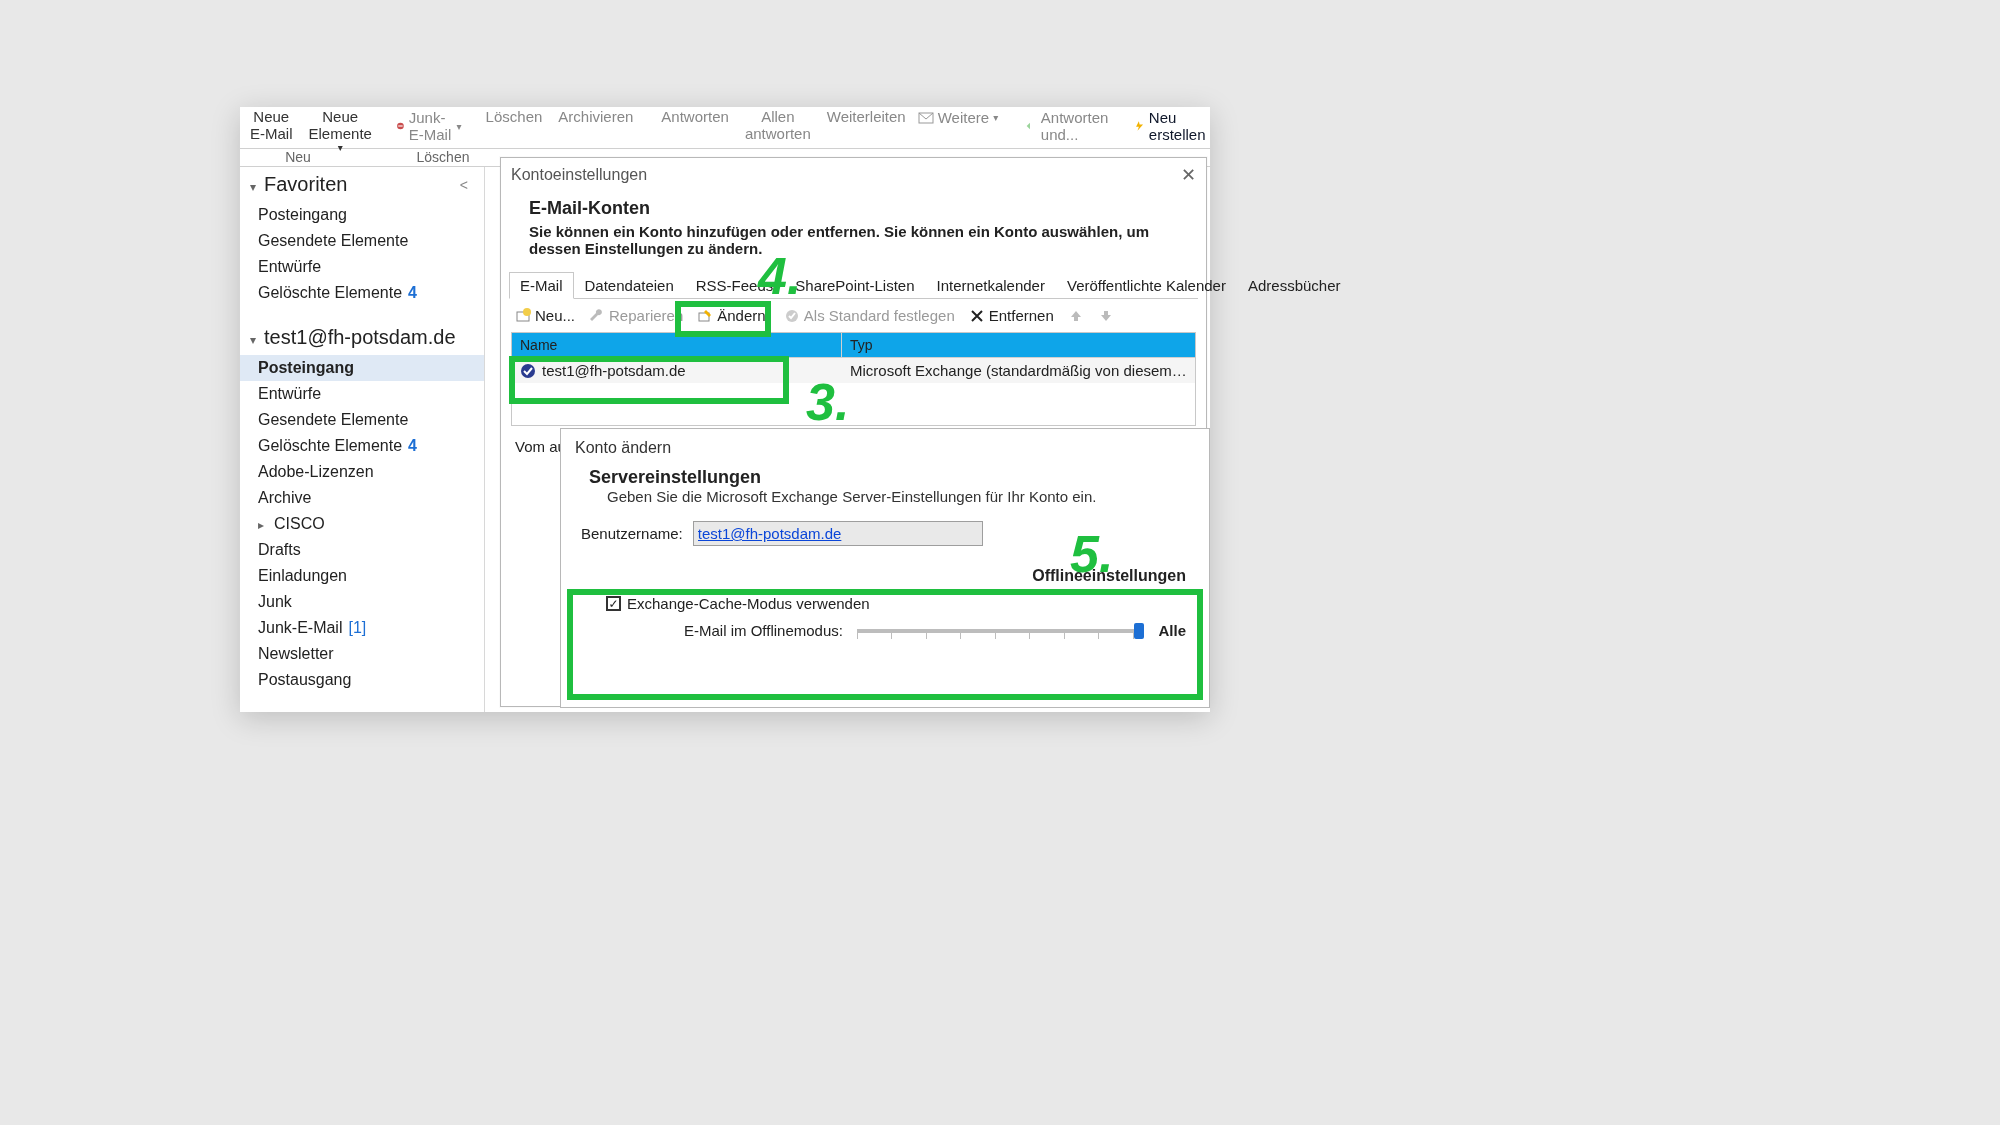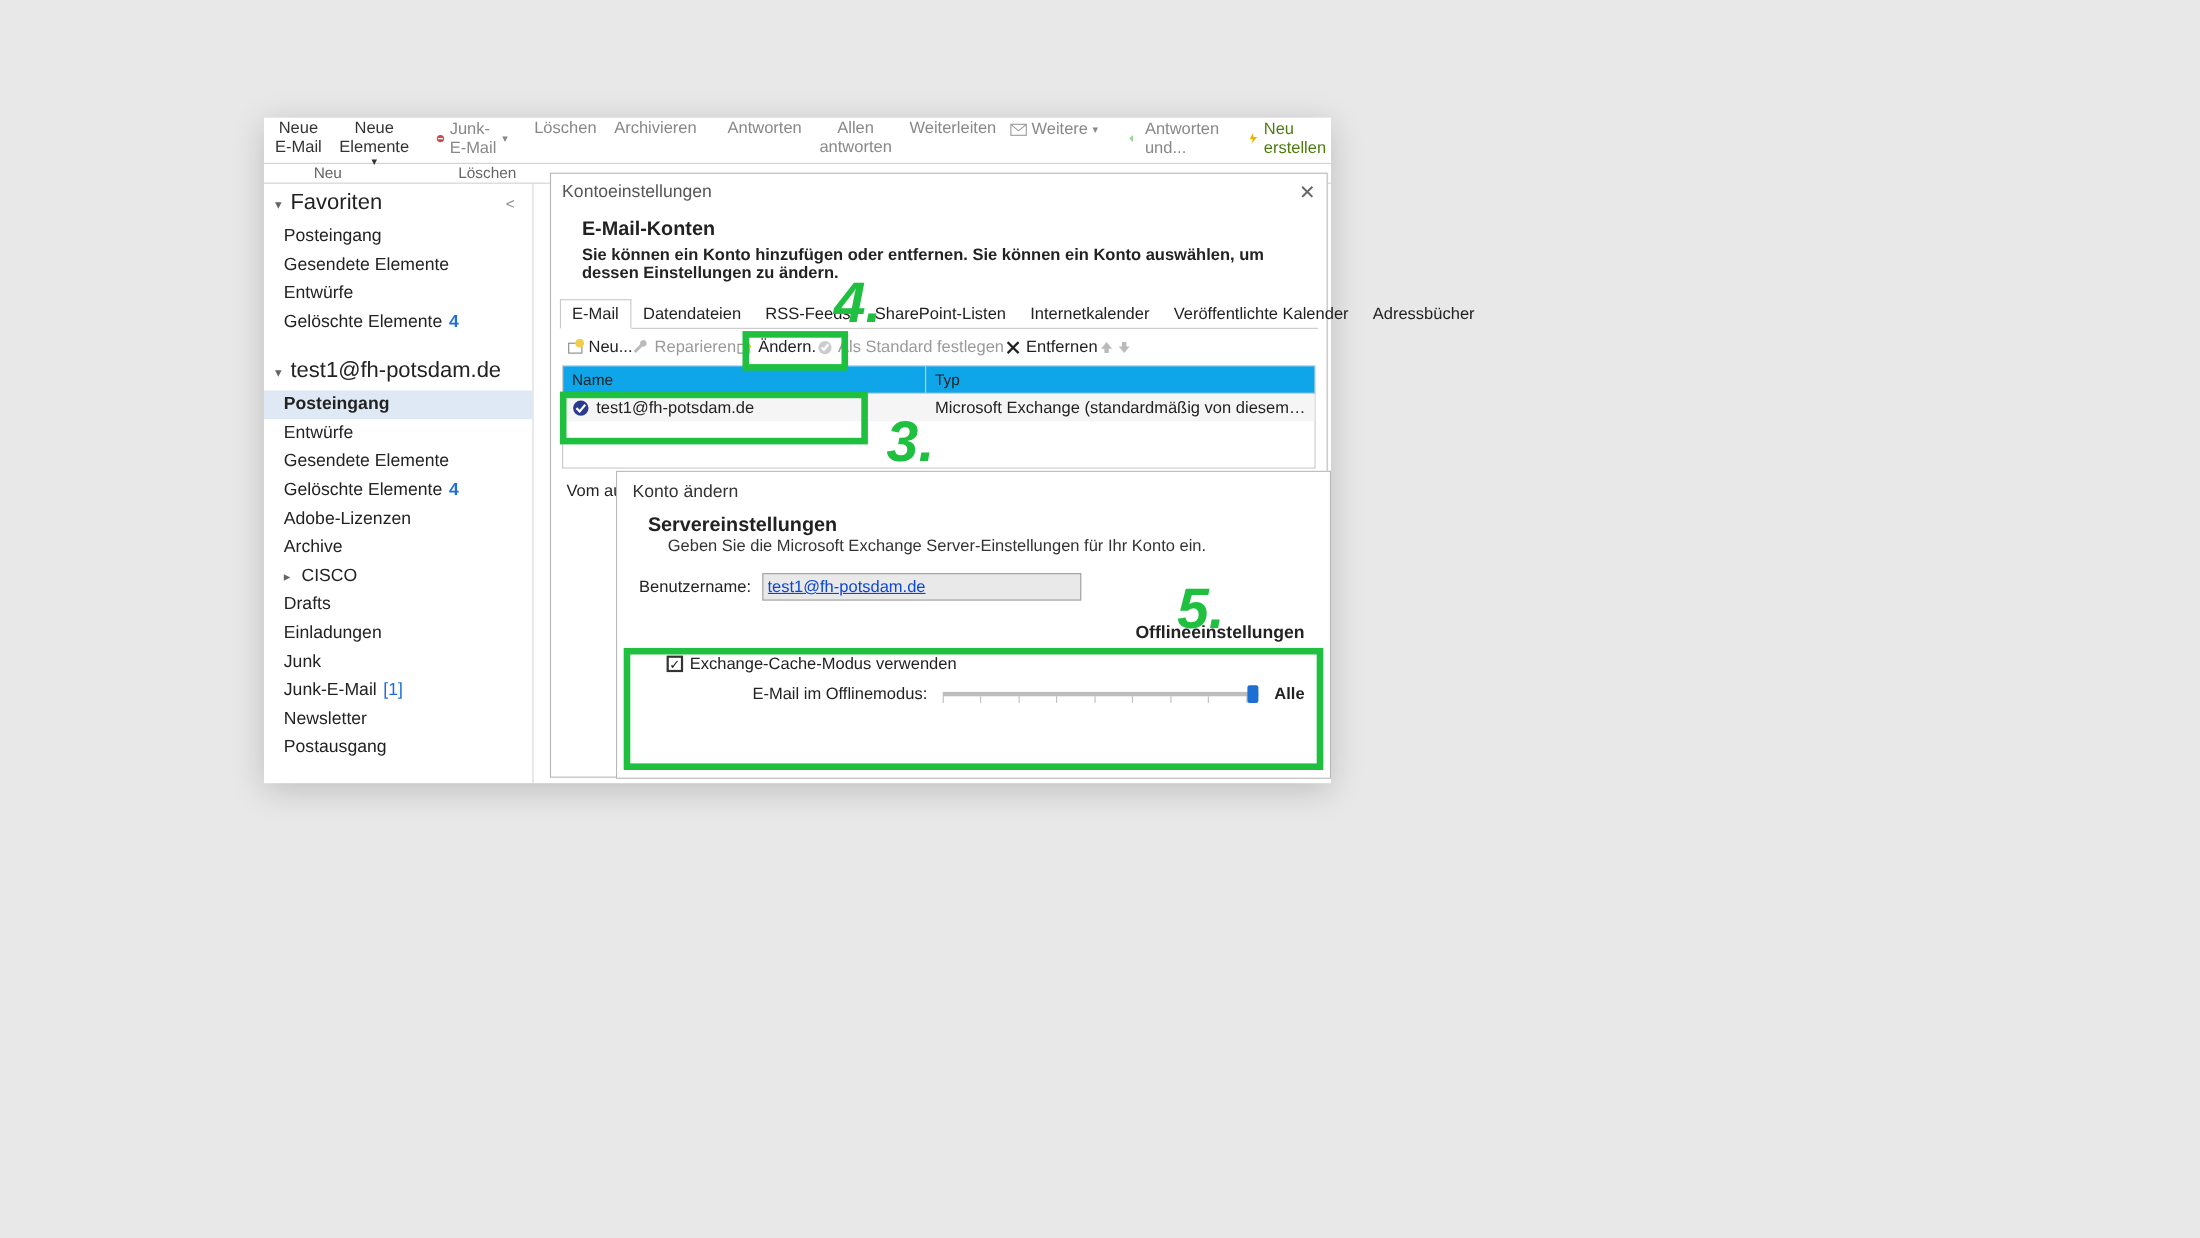--- a/index.html
+++ b/index.html
@@ -34,7 +34,7 @@
     font-size: 15px;
   }
   .ribbon .btn { display: flex; flex-direction: column; align-items: center; line-height: 1.1; padding: 0 4px; color: #333; }
-  .ribbon .hbtn { display: flex; align-items: center; gap: 4px; color: #4d7c0f; }
+  .ribbon .hbtn { display: flex; align-items: center; gap: 4px; color: #0f172a; }
   .ribbon .grey { color: #888; }
   .ribbon .sep { width: 1px; background: #e0e0e0; align-self: stretch; margin: 2px 2px; }
   .ribbon .fill { flex: 1; }

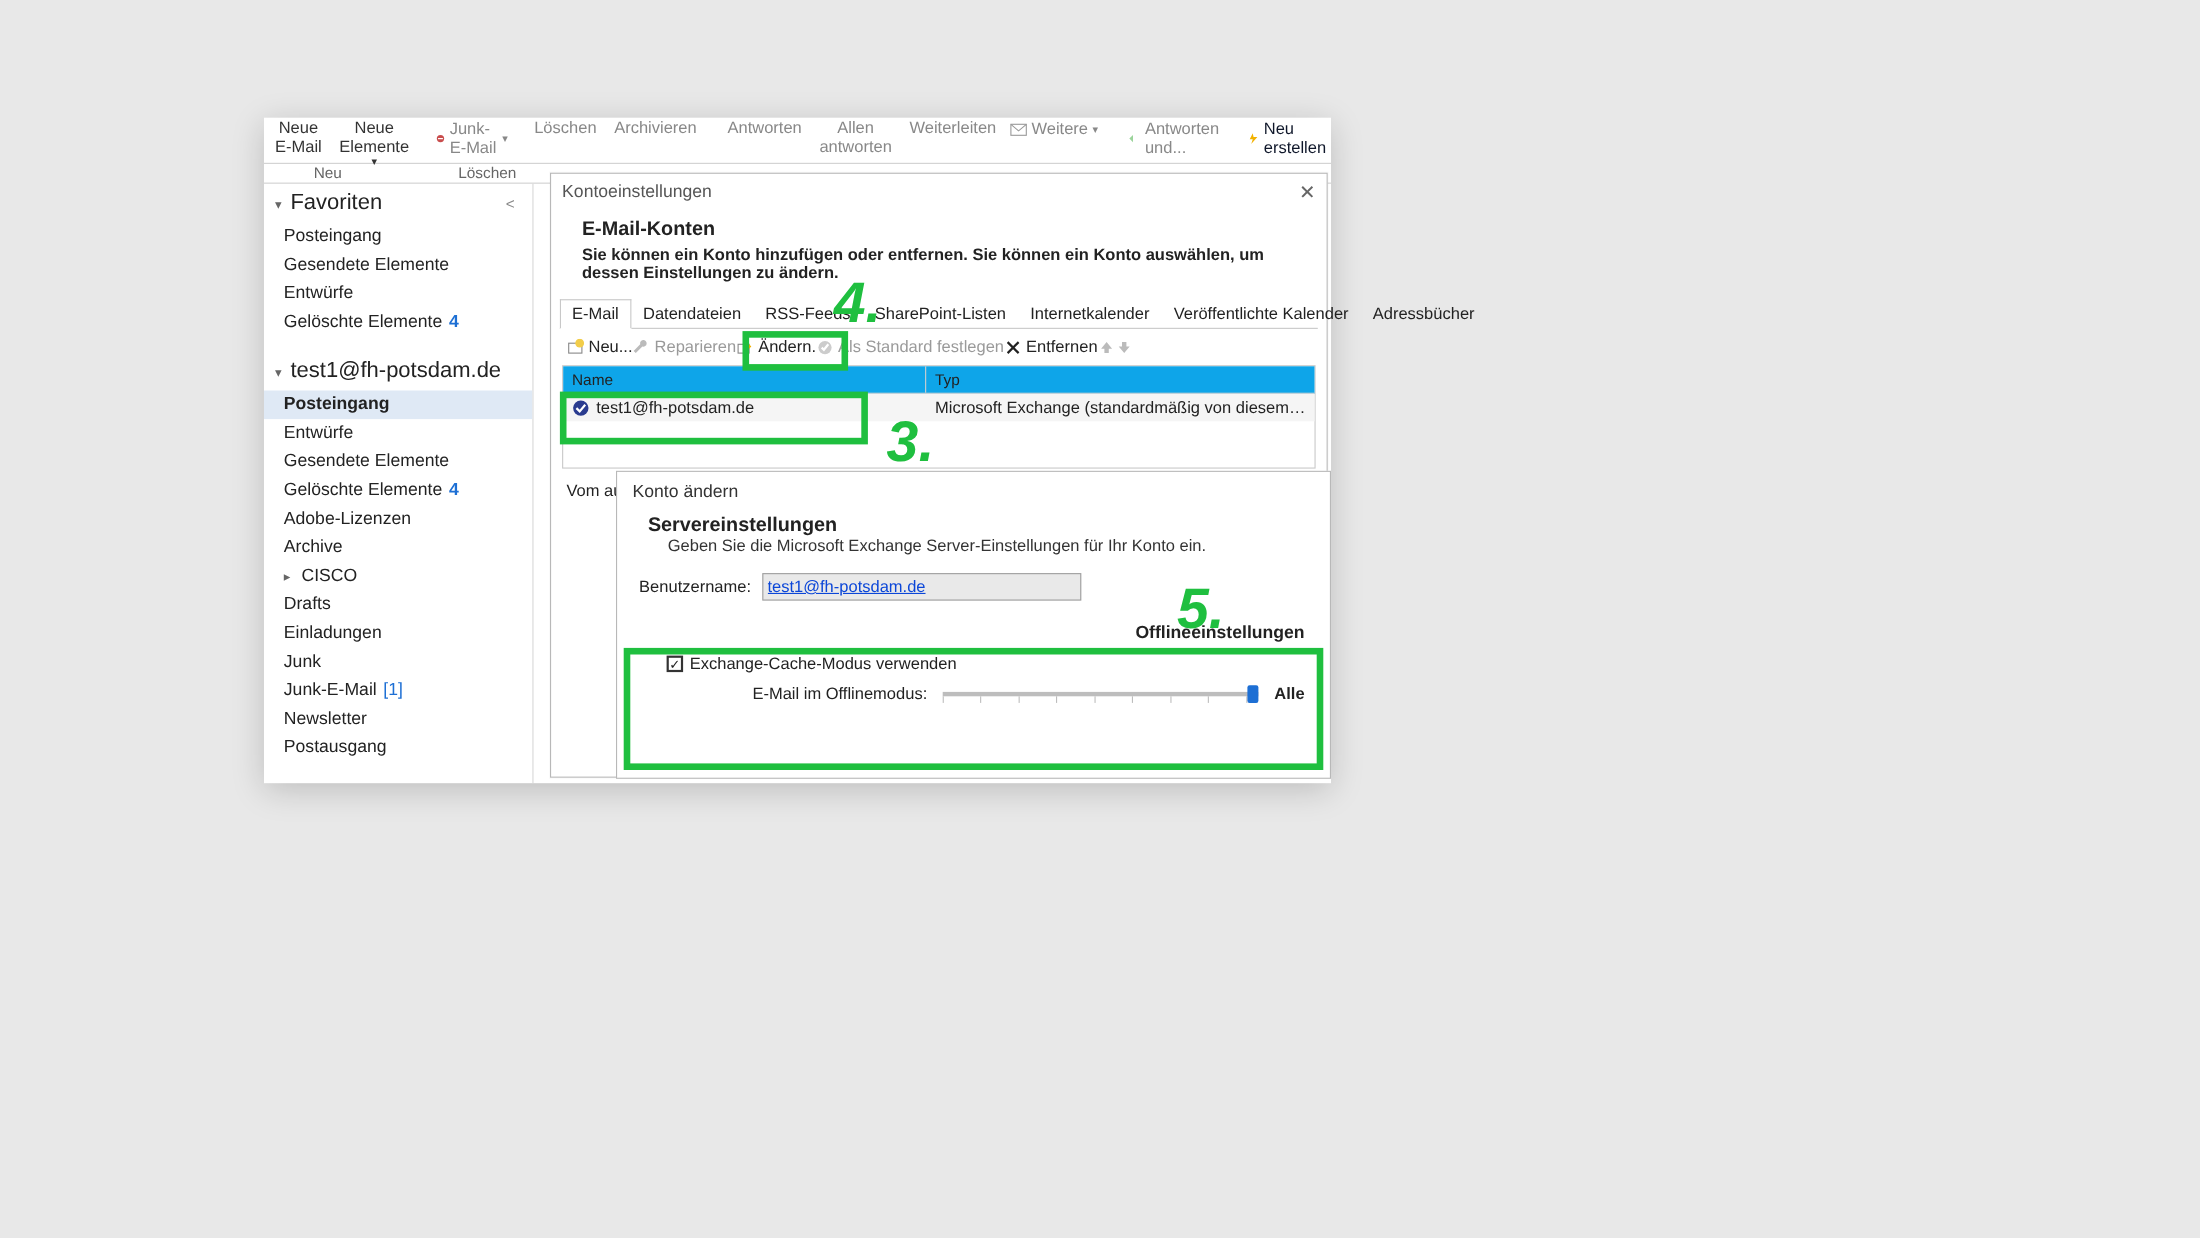--- a/index.html
+++ b/index.html
@@ -119,6 +119,7 @@
   .ktoolbar {
     display: flex;
     align-items: center;
+    gap: 14px;
     padding: 8px 14px;
     font-size: 15px;
   }

